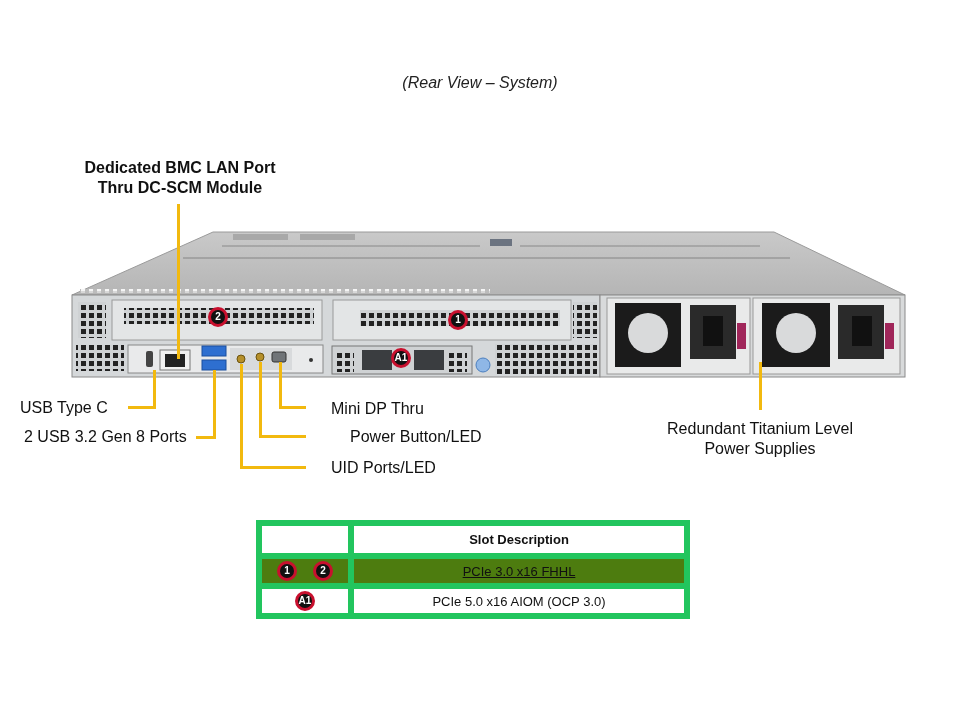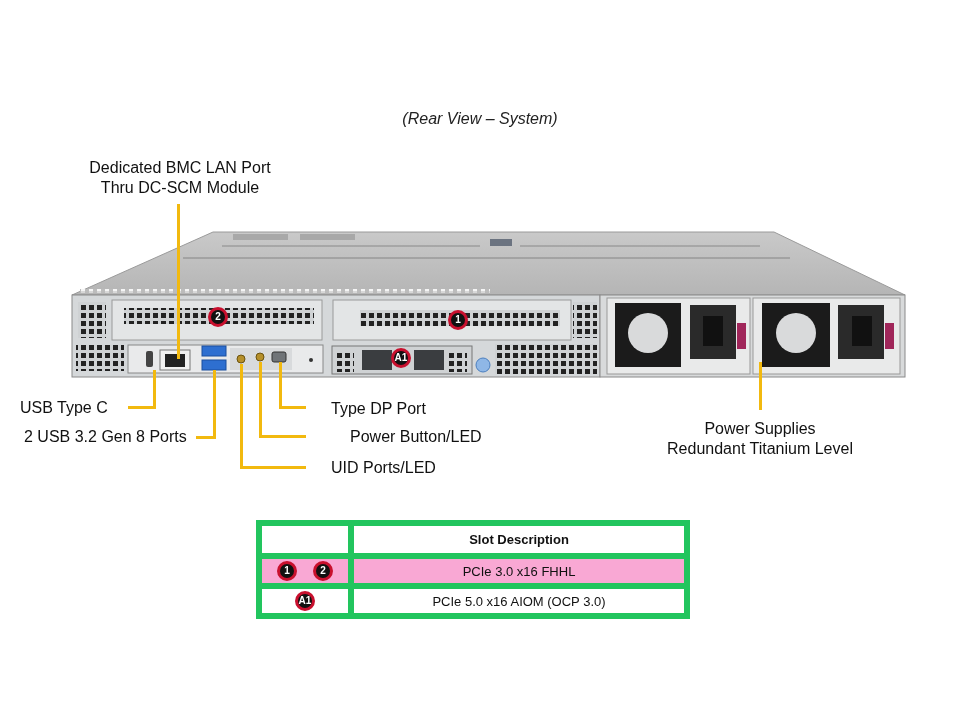--- a/index.html
+++ b/index.html
@@ -5,7 +5,7 @@
   html, body { margin: 0; padding: 0; background: #ffffff; }
   body { width: 960px; height: 720px; position: relative; overflow: hidden; font-family: "Liberation Sans", sans-serif; color: #111; }
   .abs { position: absolute; }
-  .caption { left: 0; width: 960px; top: 74px; text-align: center; font-size: 16px; font-style: italic; color: #222; margin-top: 36px; }
+  .caption { left: 0; width: 960px; top: 74px; text-align: center; font-size: 16px; font-style: italic; color: #222; }
   .lbl { font-size: 16px; color: #111; white-space: nowrap; line-height: 20px; }
   .center { text-align: center; }
   .yl { position: absolute; background: #f2b90f; }

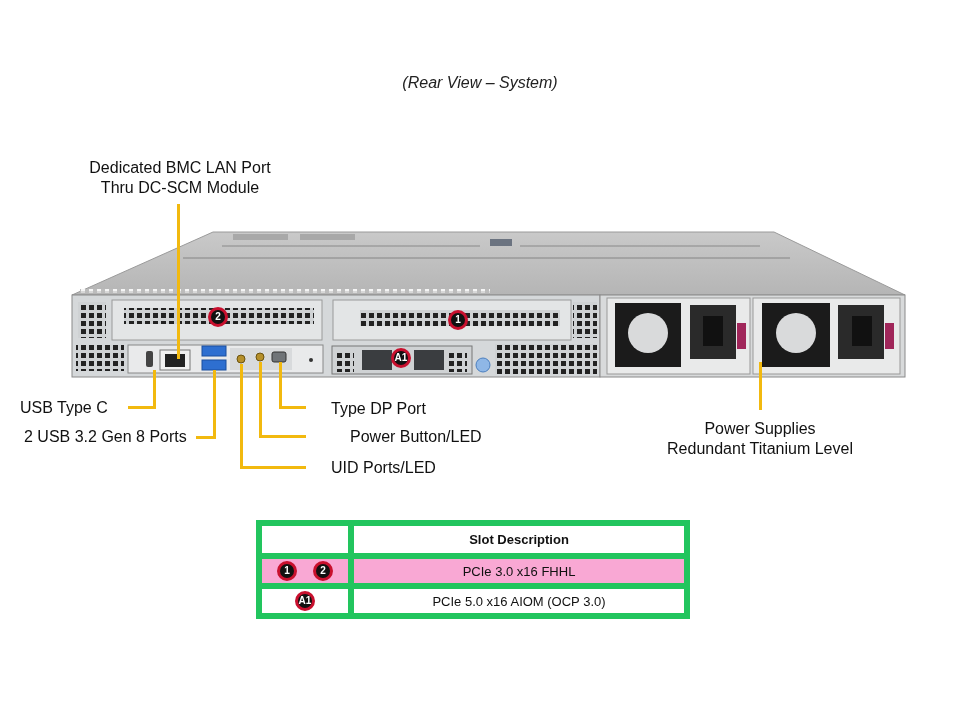--- a/index.html
+++ b/index.html
@@ -126,7 +126,7 @@
 
 <div class="yl" style="left:759px; top:362px; width:3px; height:48px;"></div>
 
-<div class="abs lbl center" style="left:80px; top:158px; width:200px;">
+<div class="abs lbl center" style="left:80px; top:158px; width:200px;font-weight:bold;">
   <div>Dedicated BMC LAN Port</div>
   <div>Thru  DC-SCM Module</div>
 </div>

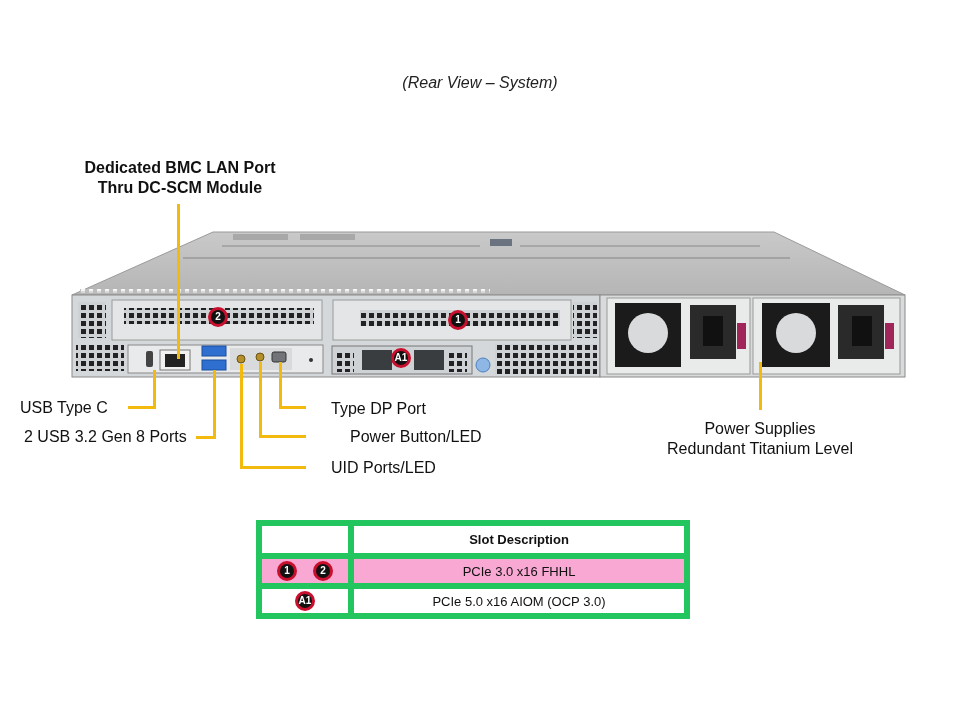--- a/index.html
+++ b/index.html
@@ -133,7 +133,7 @@
 
 <div class="abs lbl" style="left:20px; top:398px;">USB Type  C</div>
 <div class="abs lbl" style="left:24px; top:427px;">2 USB 3.2 Gen 8 Ports</div>
-<div class="abs lbl" style="left:331px; top:399px;">Type  DP Port</div>
+<div class="abs lbl" style="left:331px; top:399px;">Mini  DP Thru</div>
 <div class="abs lbl" style="left:350px; top:427px;">Power Button/LED</div>
 <div class="abs lbl" style="left:331px; top:458px;">UID  Ports/LED</div>
 

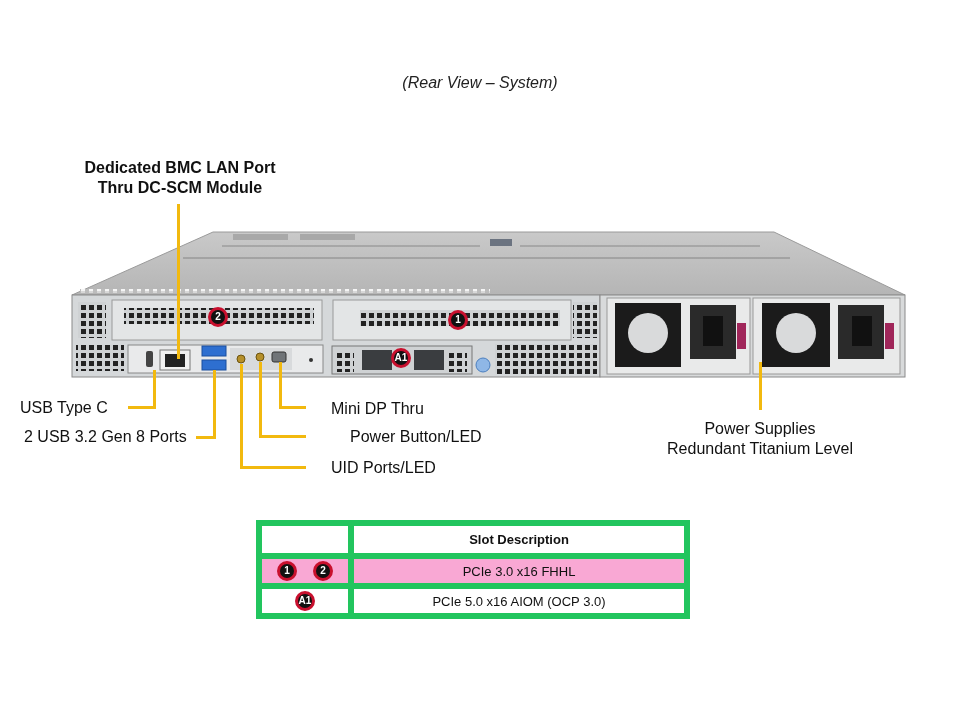--- a/index.html
+++ b/index.html
@@ -138,8 +138,8 @@
 <div class="abs lbl" style="left:331px; top:458px;">UID  Ports/LED</div>
 
 <div class="abs lbl center" style="left:650px; top:419px; width:220px;">
+  <div>Redundant  Titanium  Level</div>
   <div>Power Supplies</div>
-  <div>Redundant  Titanium  Level</div>
 </div>
 
 <table class="slots">

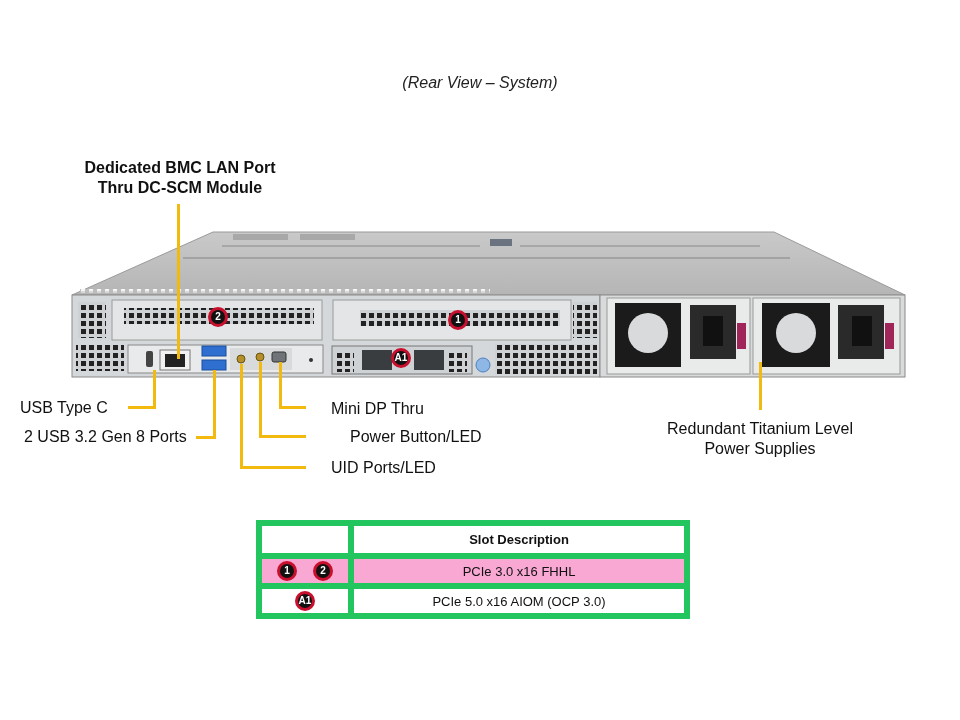--- a/index.html
+++ b/index.html
@@ -15,7 +15,7 @@
   table.slots { position: absolute; left: 256px; top: 520px; width: 434px; border-collapse: collapse; font-size: 13px; }
   table.slots td, table.slots th { border: 6px solid #22c55e; height: 24px; padding: 0; text-align: center; }
   table.slots th { font-weight: bold; height: 27px; border-bottom: 3px solid #222; }
-  table.slots tr.shade td { background: #f9a8d4; }
+  table.slots tr.shade td { background: #4d7c0f; text-decoration: underline; }
   .tbadge { display: inline-block; width: 14px; height: 14px; border-radius: 50%; background: #111; border: 3px solid #c8102e; color: #fff; font-weight: bold; font-size: 10px; line-height: 14px; text-align: center; vertical-align: middle; margin: 0 8px; }
 </style>
 </head>

